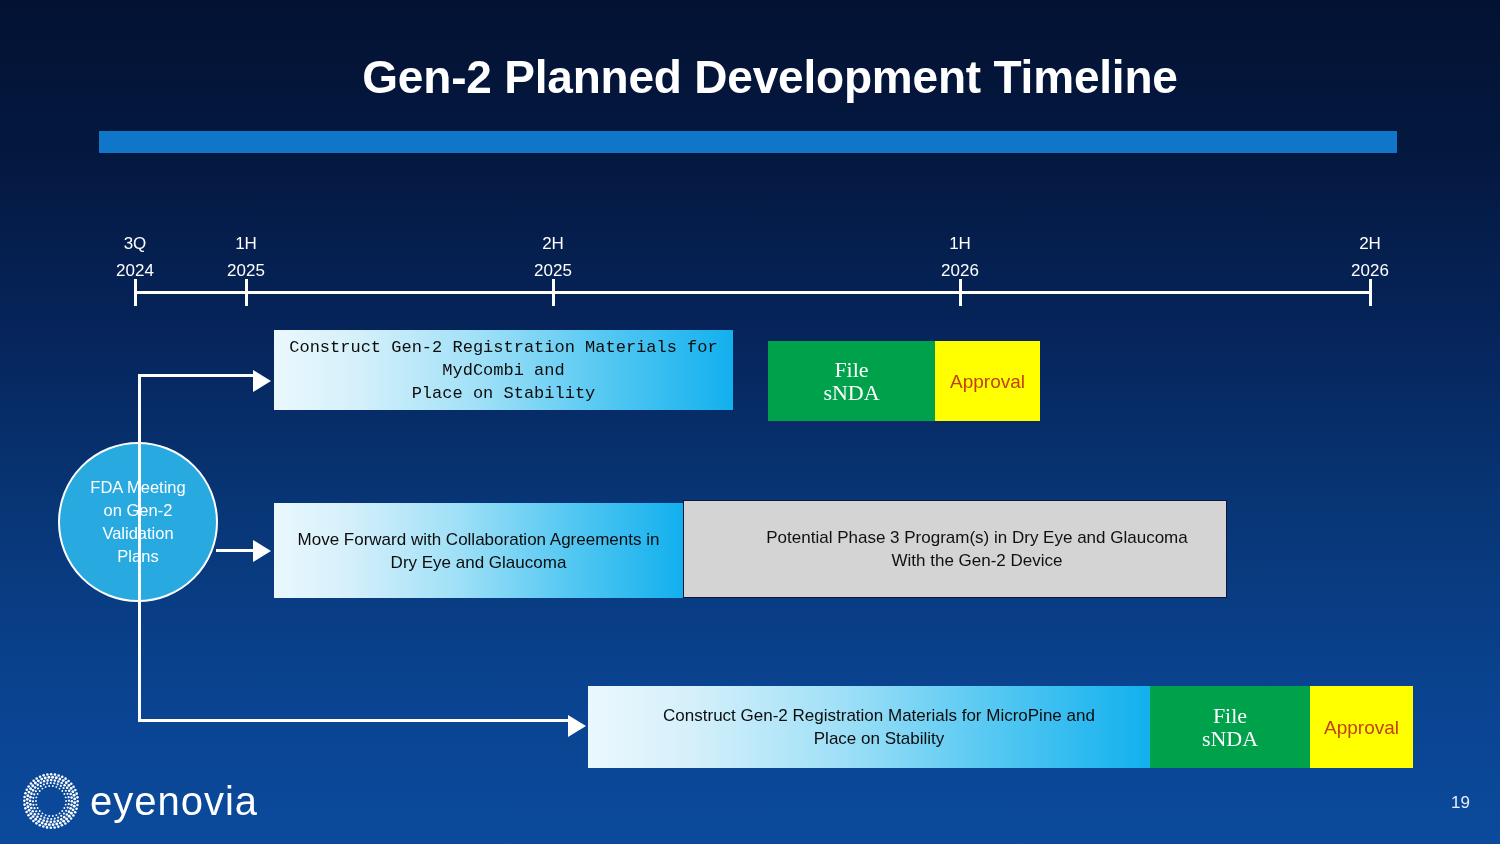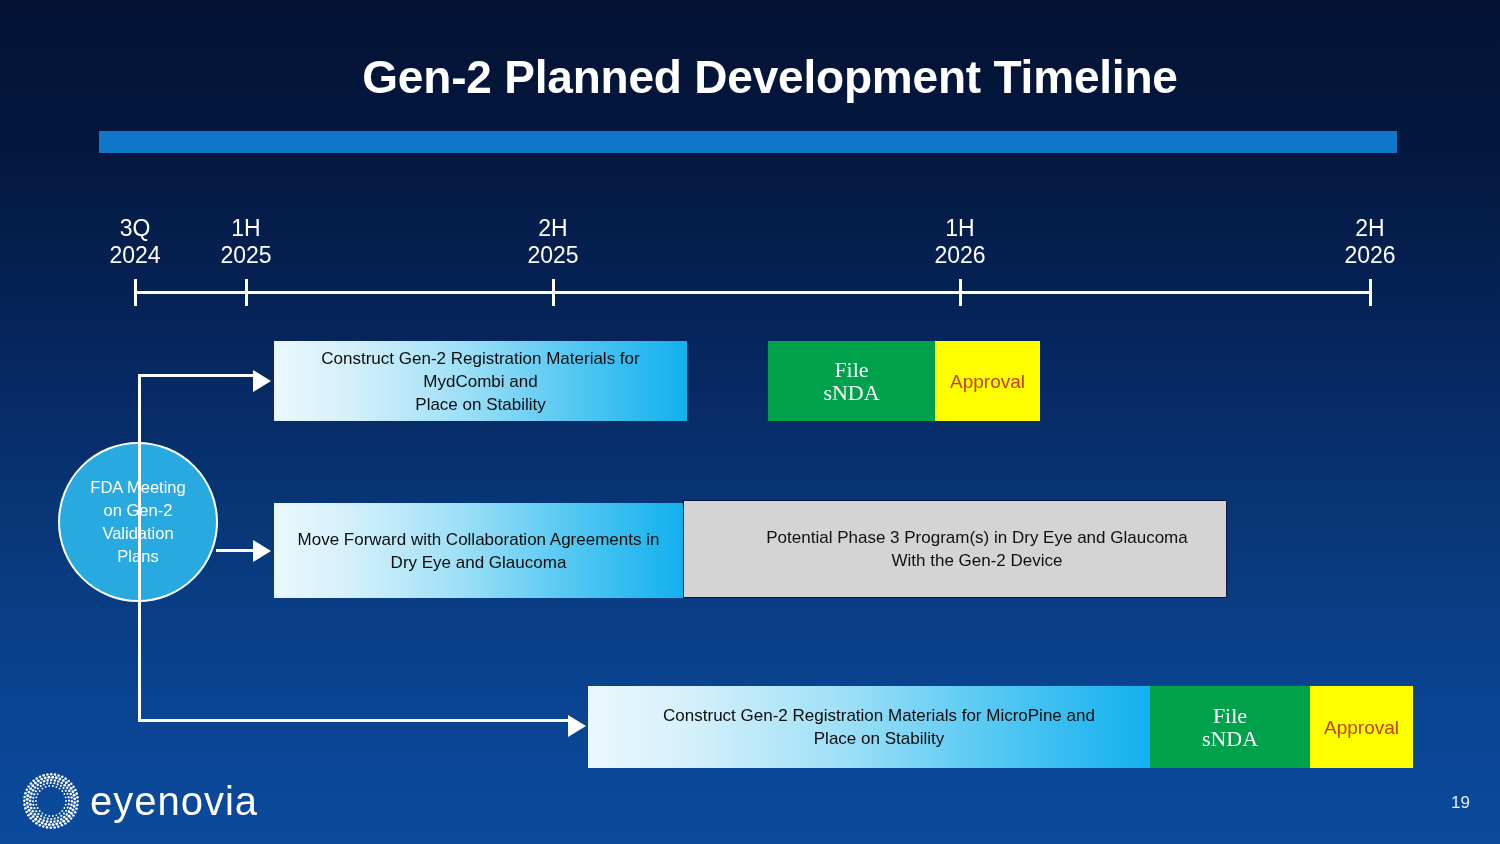--- a/index.html
+++ b/index.html
@@ -64,12 +64,12 @@
   }
   .tick-label {
     position: absolute;
-    top: 215px;
+    top: 230px;
     width: 140px;
     margin-left: -70px;
     text-align: center;
     color: #ffffff;
-    font-size: 23px;
+    font-size: 17px;
     line-height: 27px;
     white-space: pre-line;
   }

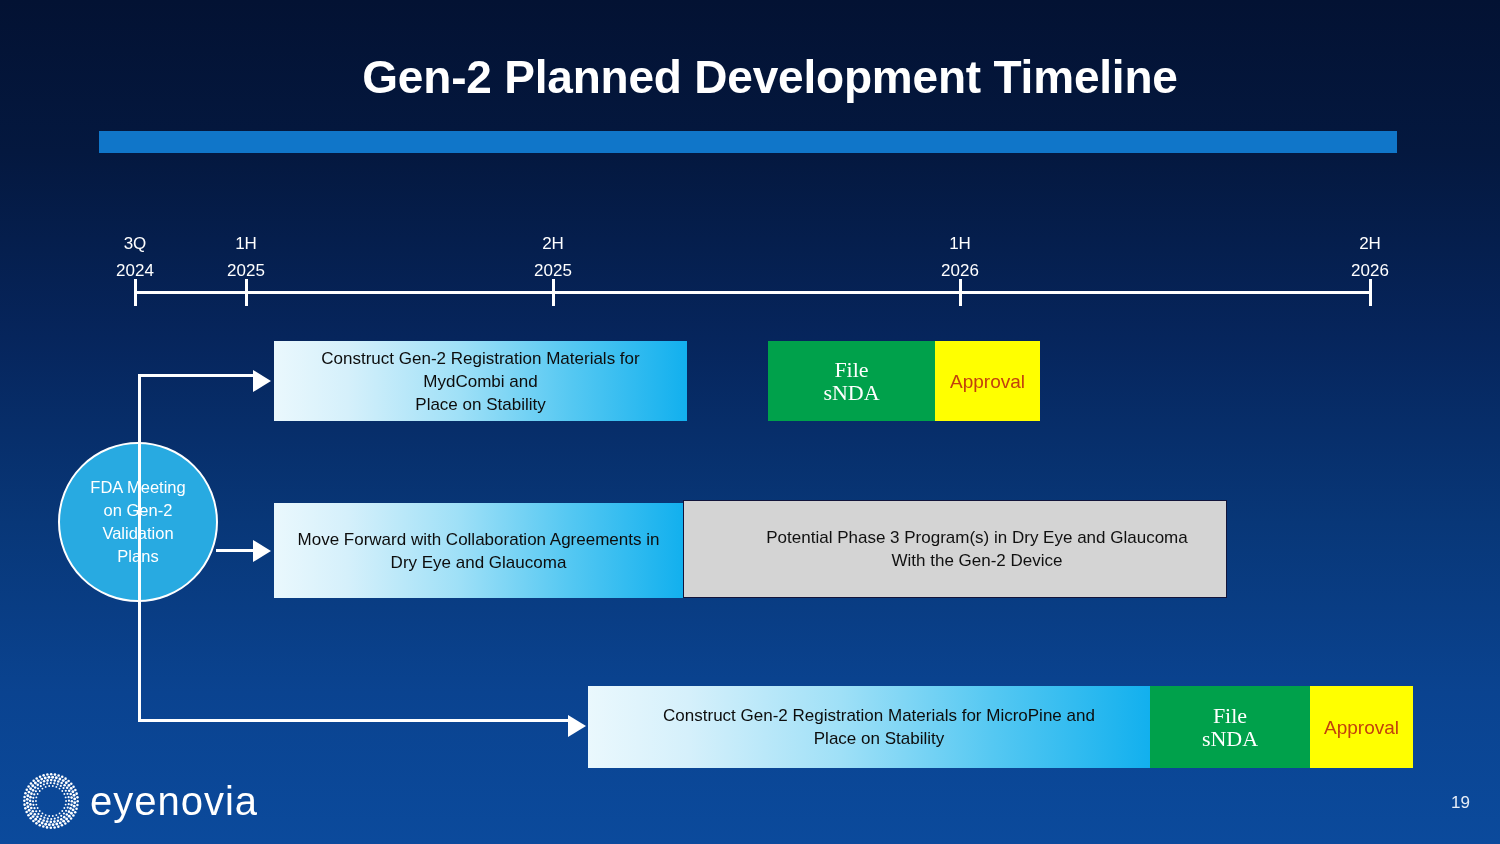--- a/index.html
+++ b/index.html
@@ -218,7 +218,7 @@
     </div>
 
   <div id="tracks">
-      <div class="seg seg-gradient" style="position: absolute; left: 274px; top: 341px; width: 413px; height: 80px;">
+      <div class="seg seg-gradient" style="position: absolute; left: 274px; top: 330px; width: 459px; height: 80px; font-family: Liberation Mono, monospace;">
         <div class="seg-label">Construct Gen-2 Registration Materials for MydCombi and
 Place on Stability</div>
       </div>

